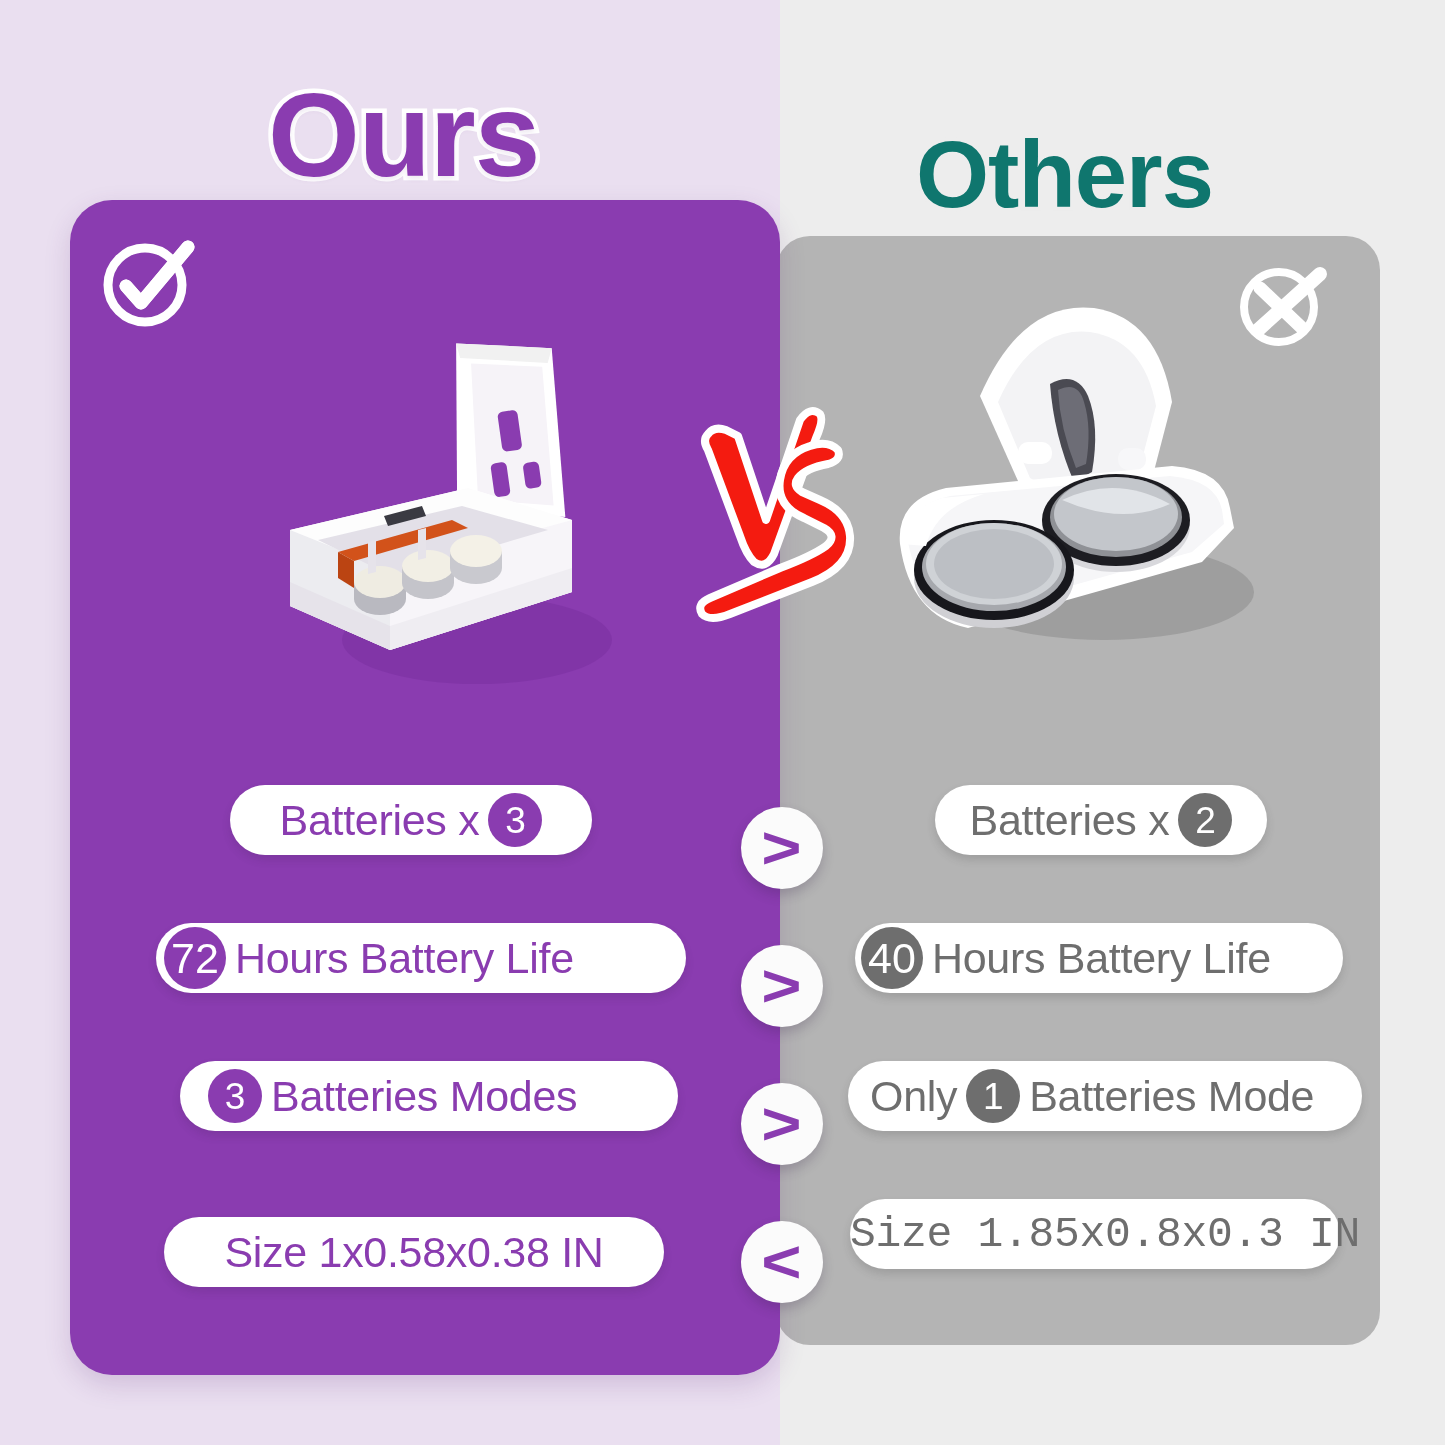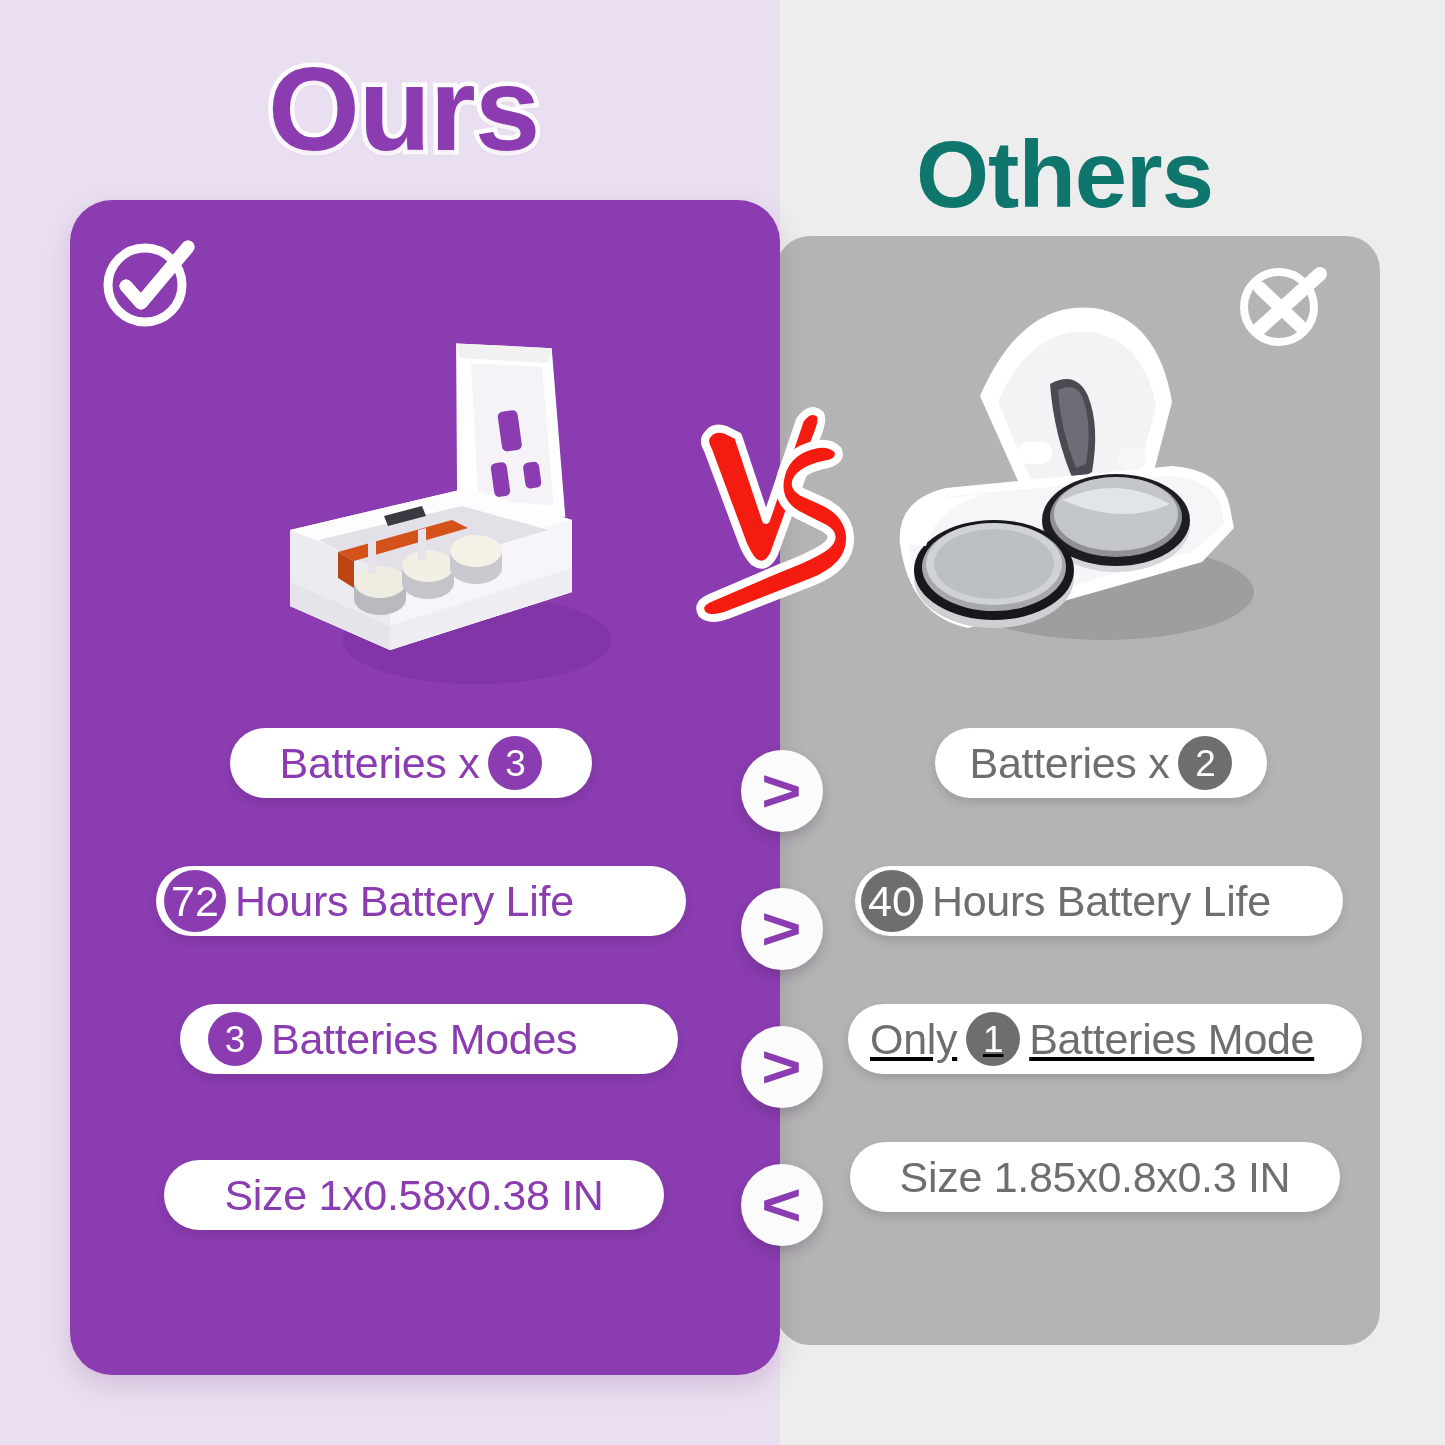--- a/index.html
+++ b/index.html
@@ -25,7 +25,7 @@
     white-space:nowrap;
   }
   .title-ours{
-    left:268px;top:50px;
+    left:268px;top:76px;
     font-size:118px;
     color:#8a3cb0;
     -webkit-text-stroke:9px #ffffff;

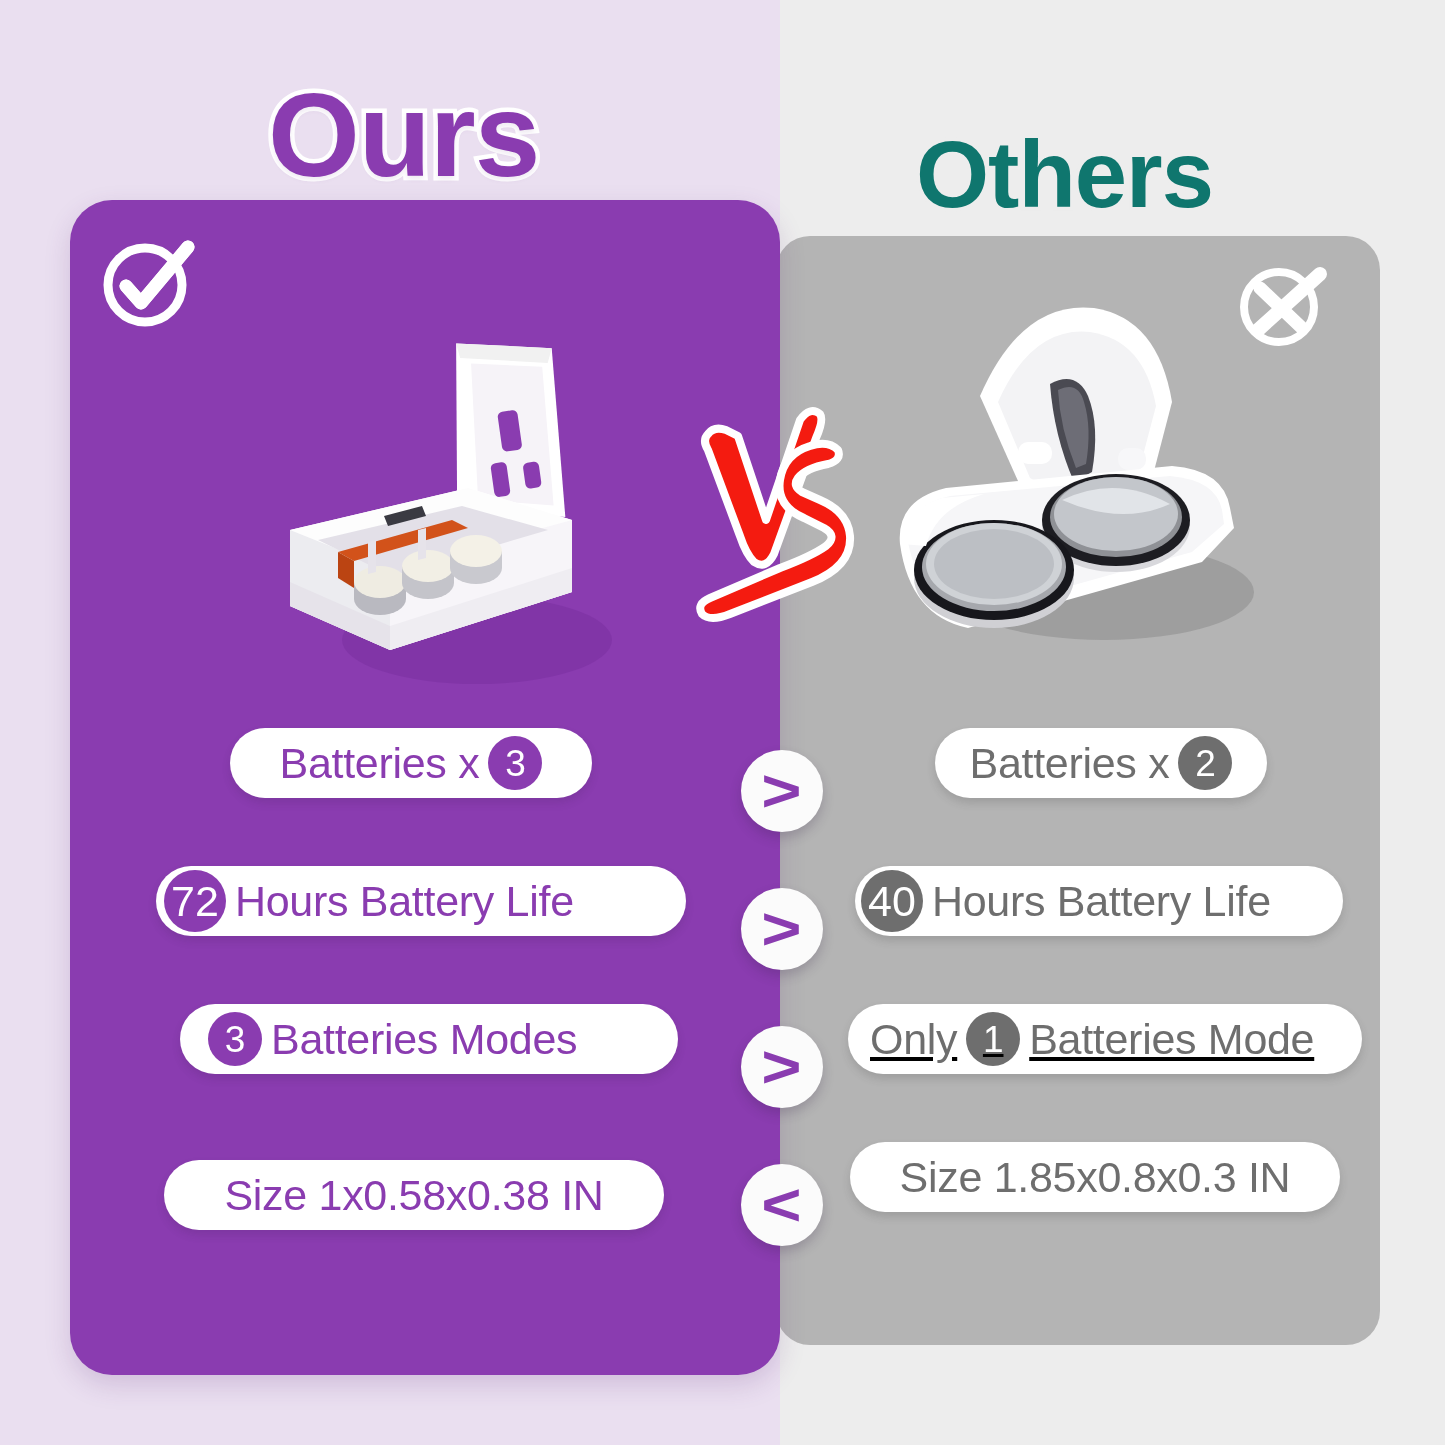--- a/index.html
+++ b/index.html
@@ -68,7 +68,7 @@
   .vs-mark{position:absolute;left:688px;top:402px;}
 
   
-  .rows{position:absolute;left:0;top:728px;width:1445px;}
+  .rows{position:absolute;left:0;top:785px;width:1445px;}
   .row{position:relative;height:138px;}
 
   .pill{

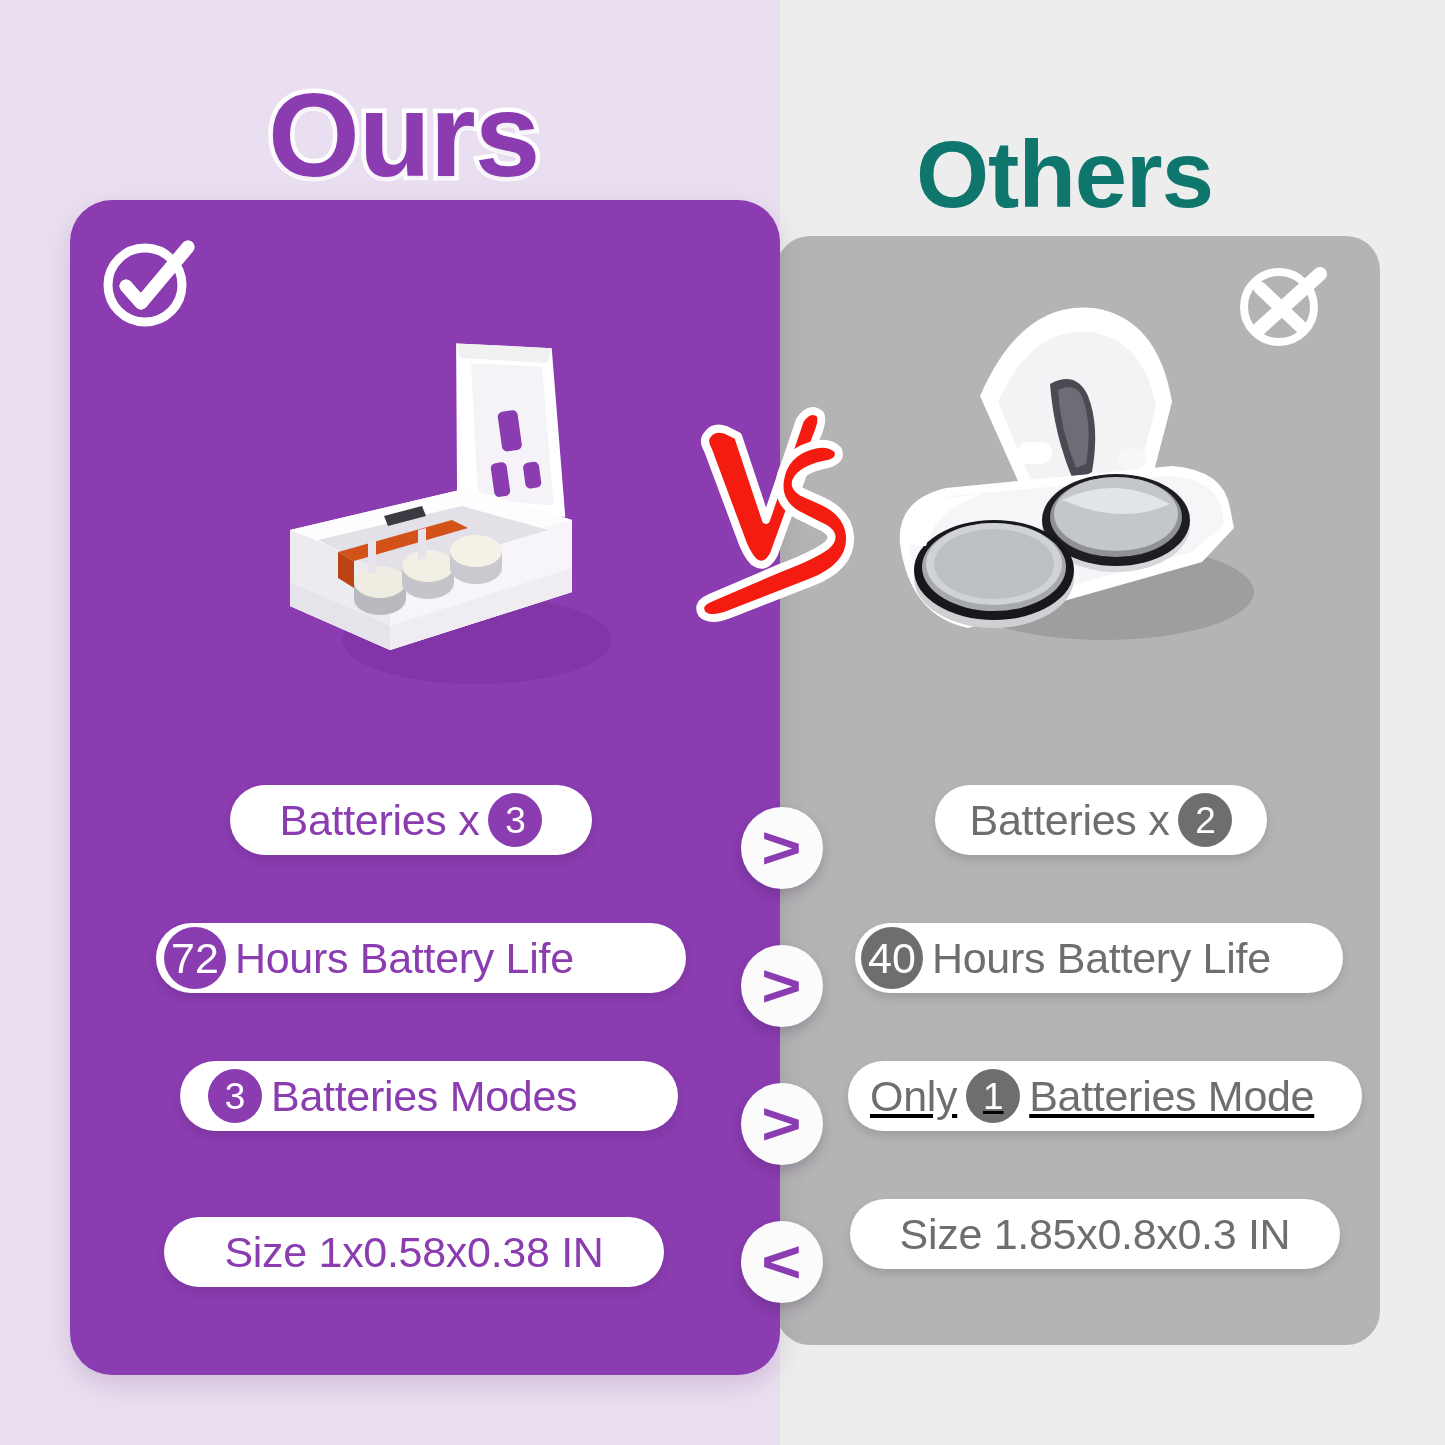--- a/index.html
+++ b/index.html
@@ -126,7 +126,7 @@
 
   .p-r1{left:935px;width:332px;justify-content:center;}
   .p-r2{left:855px;width:482px;padding-left:6px;}
-  .p-r3{left:848px;width:492px;padding-left:22px;text-decoration:underline;}
+  .p-r3{left:848px;width:492px;padding-left:22px;}
   .p-r4{left:850px;width:490px;justify-content:center;}
 
   .gap-s{display:inline-block;width:9px;}

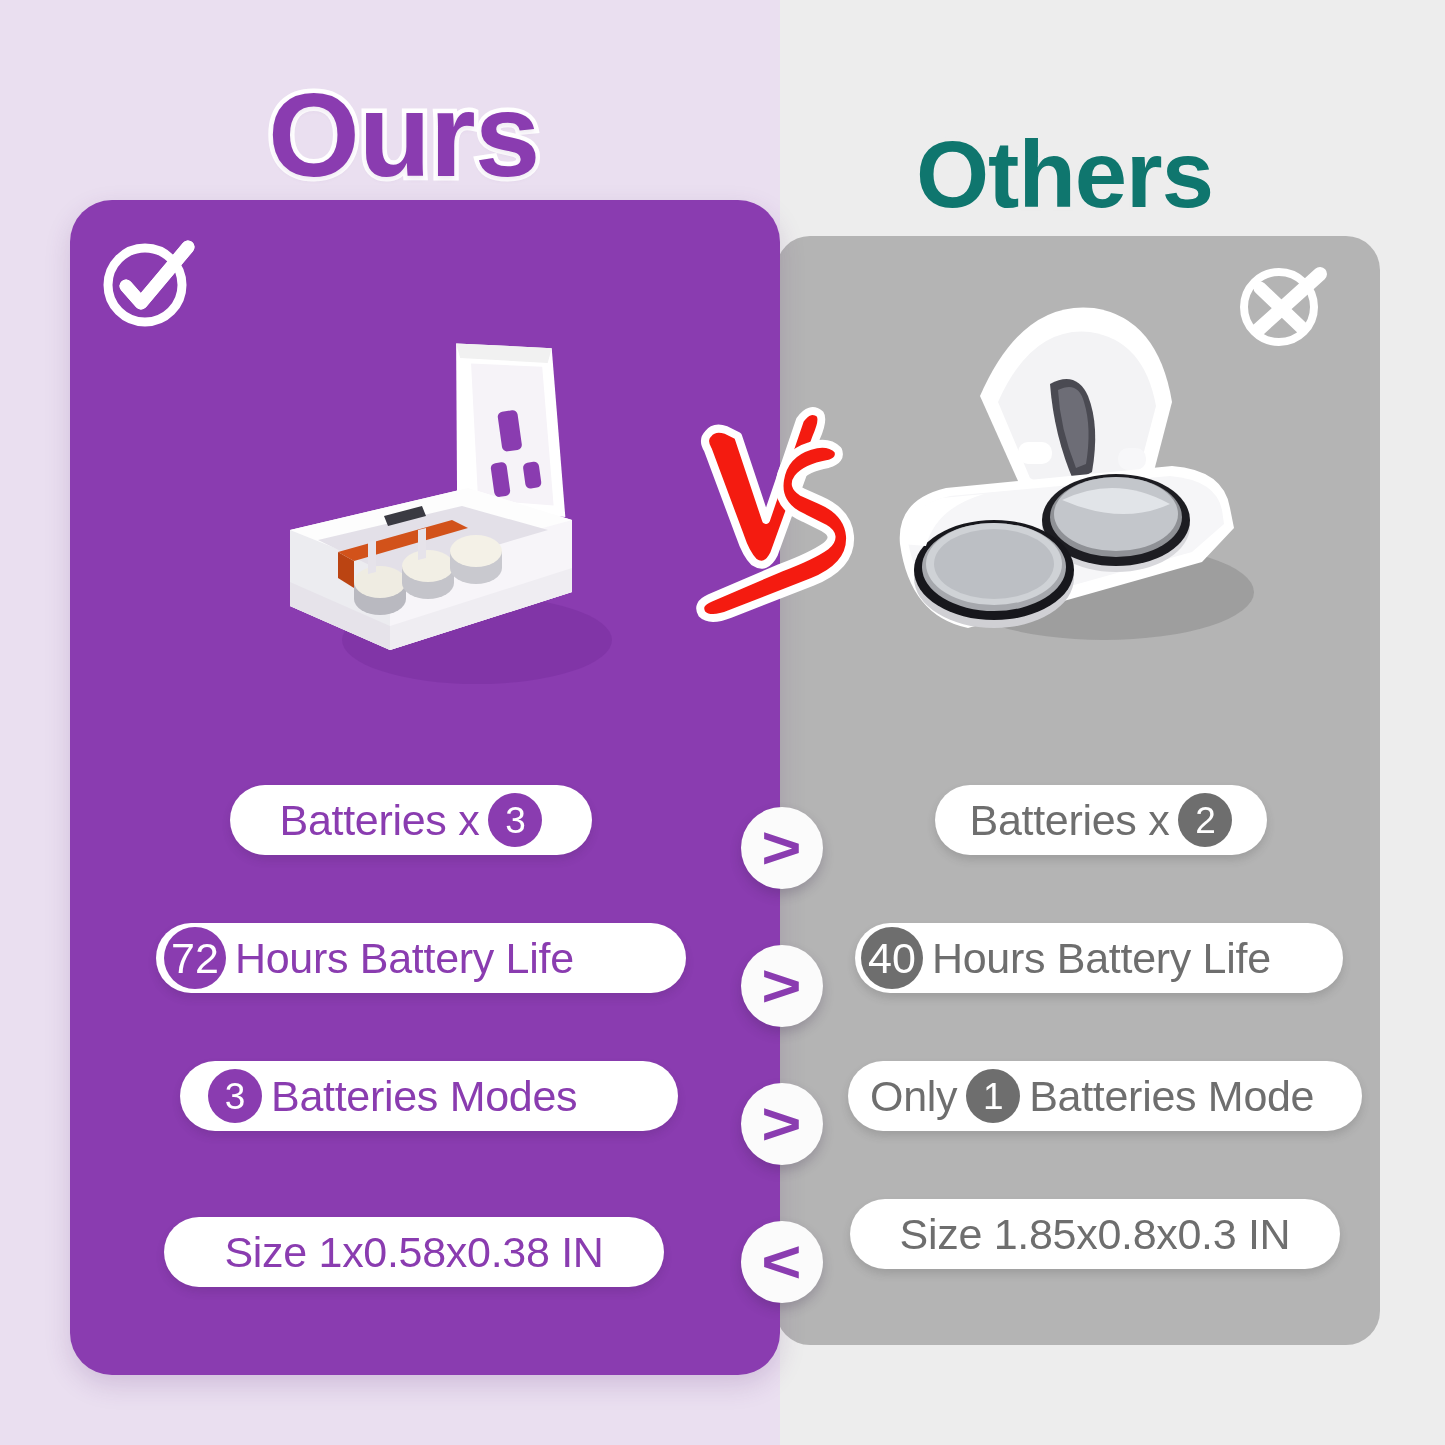--- a/index.html
+++ b/index.html
@@ -127,7 +127,7 @@
   .p-r1{left:935px;width:332px;justify-content:center;}
   .p-r2{left:855px;width:482px;padding-left:6px;}
   .p-r3{left:848px;width:492px;padding-left:22px;}
-  .p-r4{left:850px;width:490px;justify-content:center;}
+  .p-r4{left:850px;width:490px;justify-content:flex-start;font-family:Liberation Mono, monospace;}
 
   .gap-s{display:inline-block;width:9px;}
 </style>

